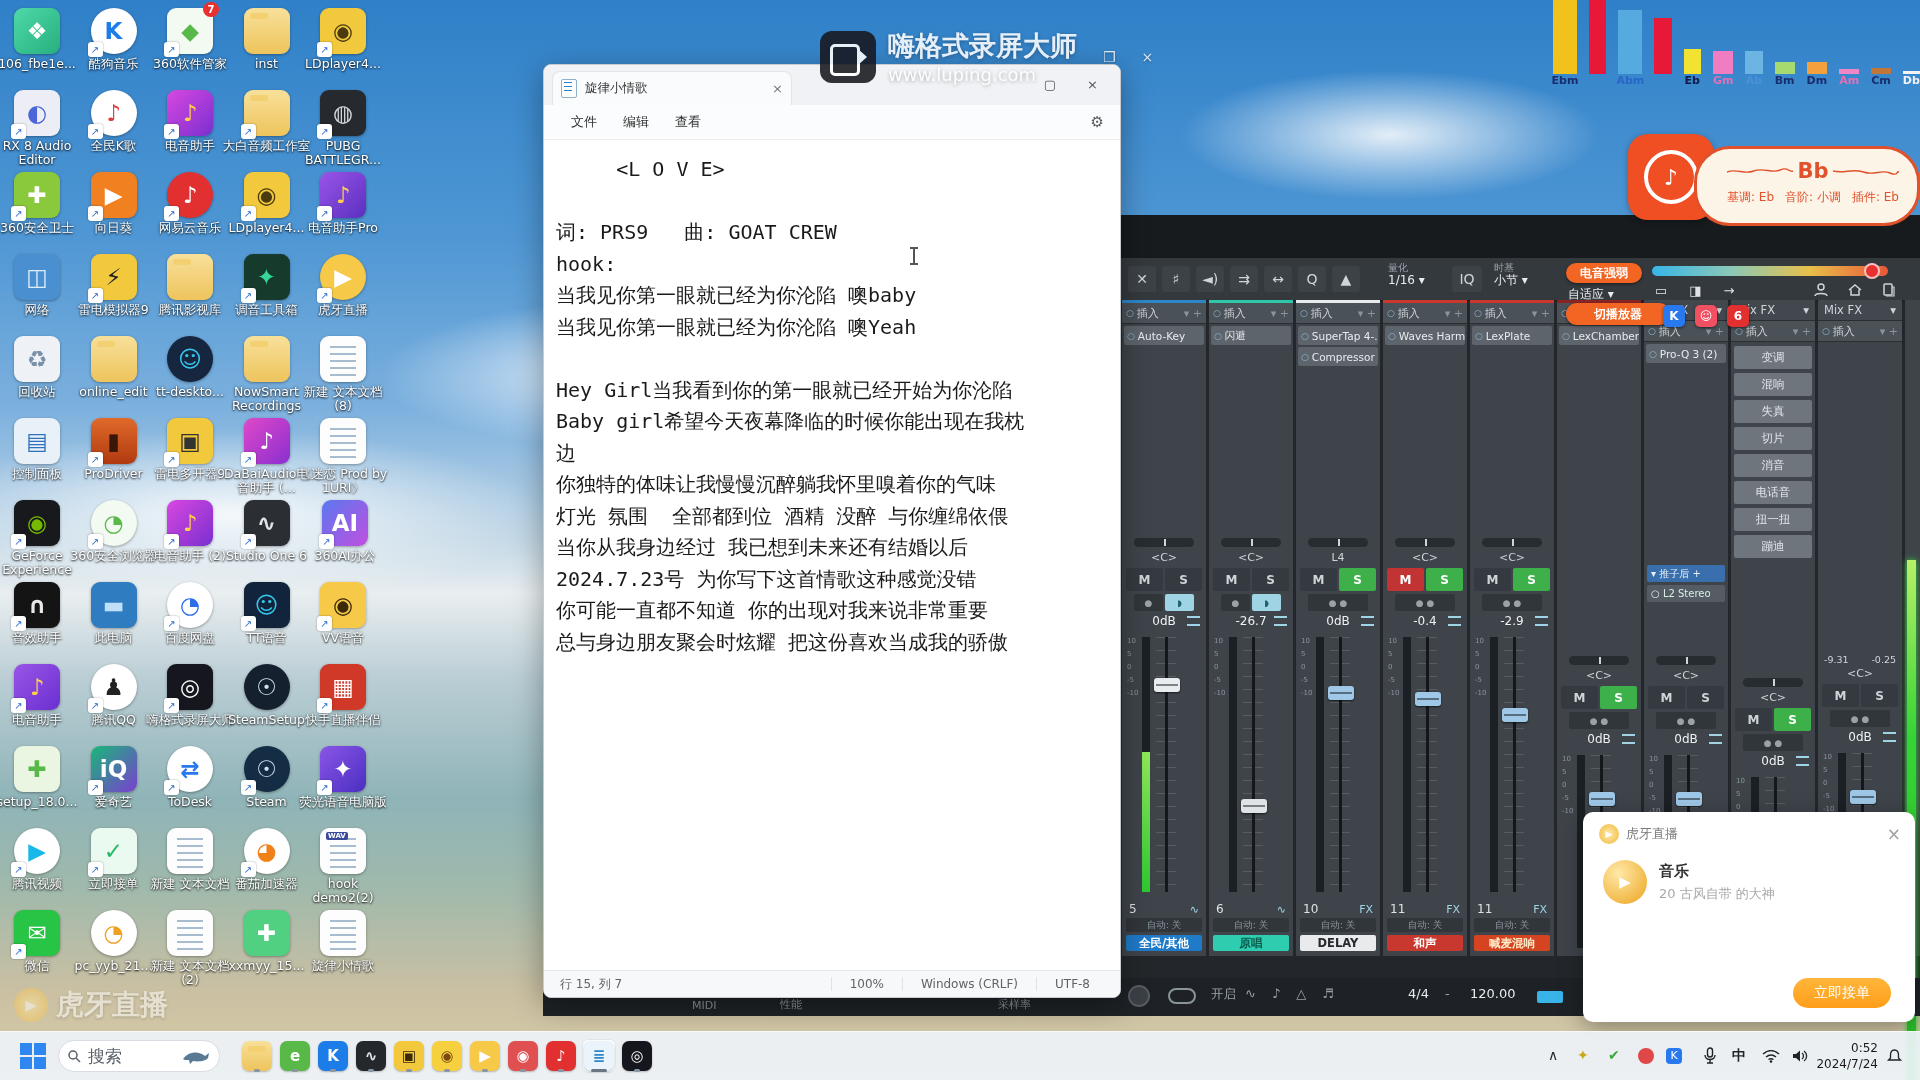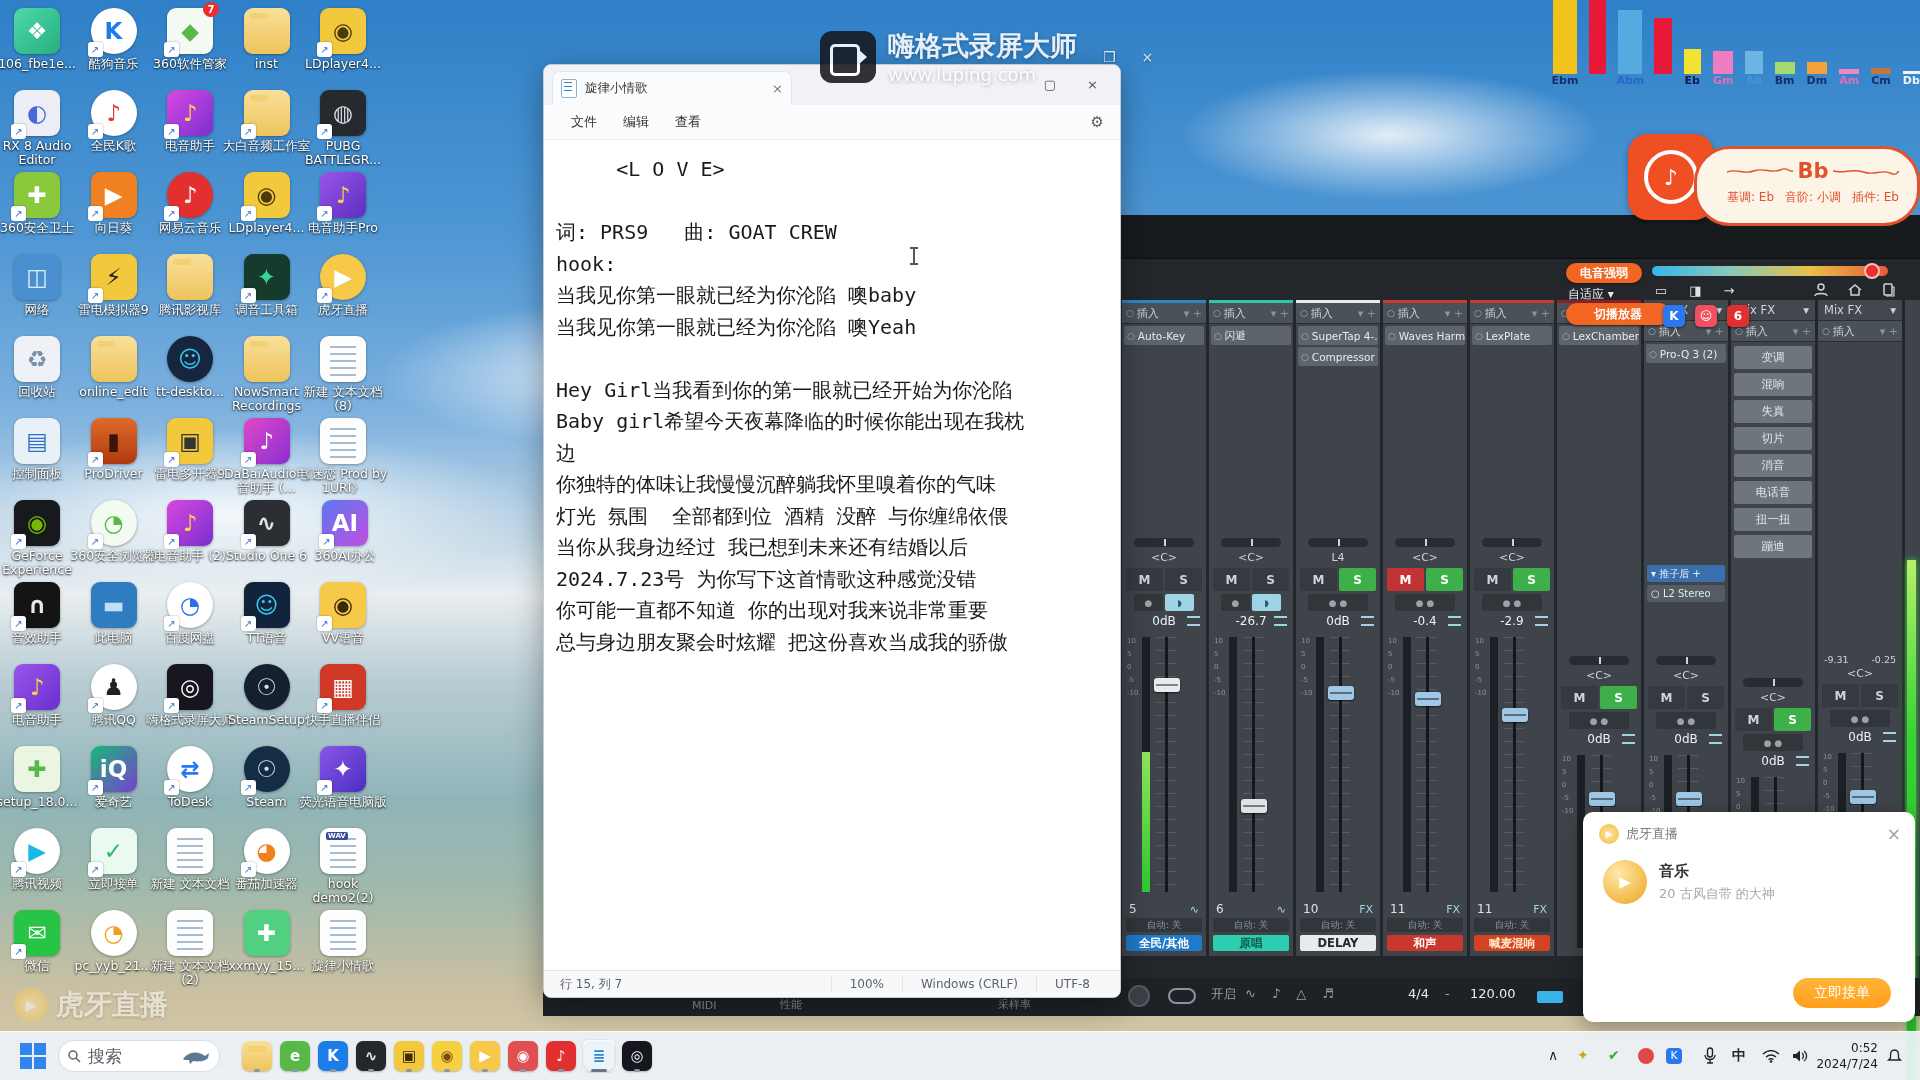--- a/index.html
+++ b/index.html
@@ -550,6 +550,26 @@
 
   <div id="daw">
     <div class="titlestrip"></div>
+    <div class="toolbar">
+      <div class="tbblock" style="left:288px;">
+        <span>量化</span><br>
+        <span class="v">1/16 ▾</span>
+      </div>
+      <div class="tbi" style="left:352px;width:30px;">
+          <span>IQ</span>
+        </div>
+      <div class="tbblock" style="left:394px;">
+        <span>时基</span><br>
+        <span class="v">小节 ▾</span>
+      </div>
+    <div class="tbi" style="left: 28px;">✕</div>
+        <div class="tbi" style="left: 62px;">♯</div>
+        <div class="tbi" style="left: 96px;">◄)</div>
+        <div class="tbi" style="left: 130px;">⇉</div>
+        <div class="tbi" style="left: 164px;">↔</div>
+        <div class="tbi" style="left: 198px;">Q</div>
+        <div class="tbi" style="left: 232px;">▲</div>
+      </div>
     <div class="opill" style="left:466px;top:48px;width:76px;height:20px;">
         <span>电音强弱</span>
       </div>

